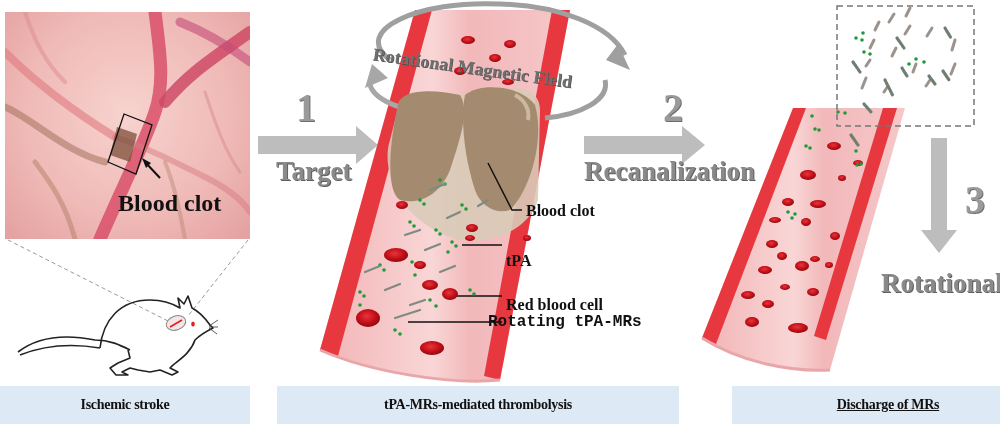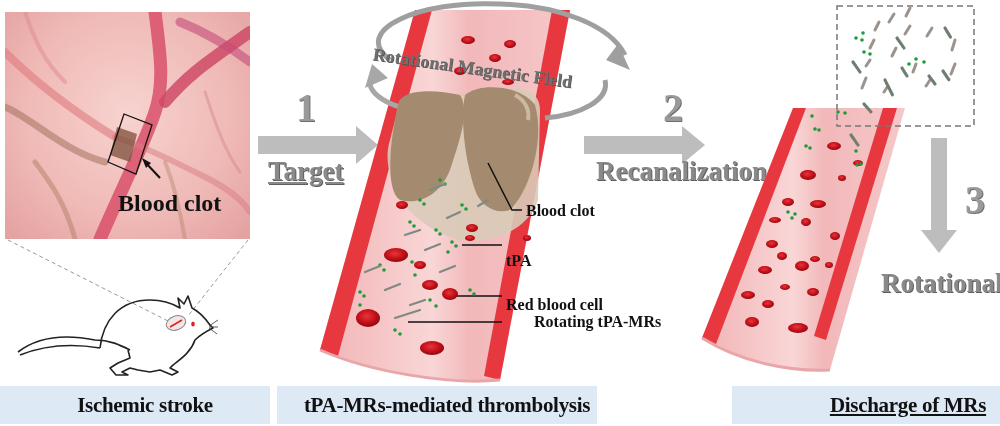--- a/index.html
+++ b/index.html
@@ -75,7 +75,7 @@
 </svg>
 
 <div class="step-num" style="left:296px;top:84px;">1</div>
-<div class="step-label" style="left:268px;top:156px;text-decoration:underline;">Target</div>
+<div class="step-label" style="left:276px;top:156px;">Target</div>
 <div class="step-num" style="left:663px;top:84px;">2</div>
 <div class="step-label" style="left:596px;top:156px;">Recanalization</div>
 <div class="step-num" style="left:965px;top:176px;">3</div>

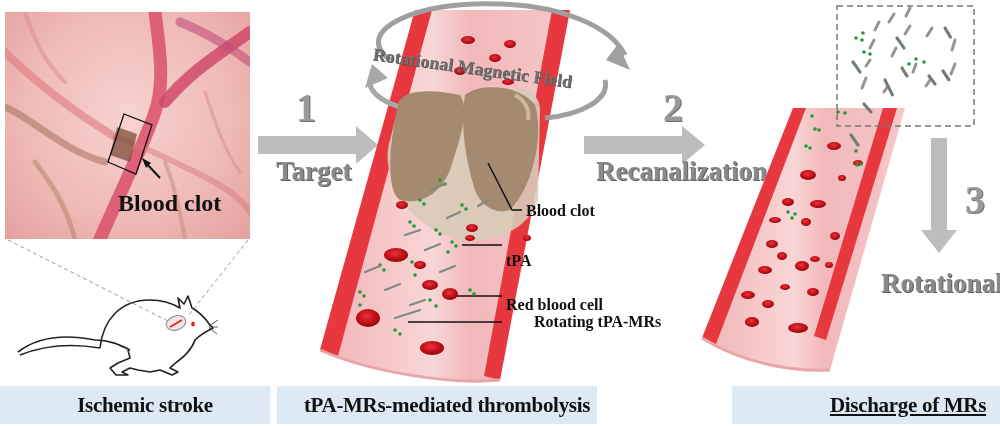--- a/index.html
+++ b/index.html
@@ -77,7 +77,7 @@
 <div class="step-num" style="left:296px;top:84px;">1</div>
 <div class="step-label" style="left:276px;top:156px;">Target</div>
 <div class="step-num" style="left:663px;top:84px;">2</div>
-<div class="step-label" style="left:596px;top:156px;">Recanalization</div>
+<div class="step-label" style="left:584px;top:156px;">Recanalization</div>
 <div class="step-num" style="left:965px;top:176px;">3</div>
 <div class="step-label" style="left:881px;top:268px;">Rotational</div>
 

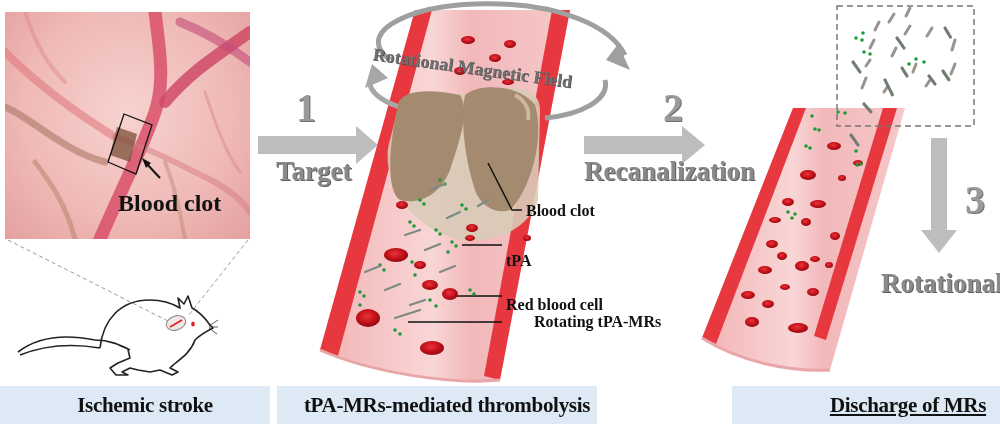--- a/index.html
+++ b/index.html
@@ -181,7 +181,7 @@
 <div class="callout" style="left:526px;top:202px;">Blood clot</div>
 <div class="callout" style="left:506px;top:252px;">tPA</div>
 <div class="callout" style="left:506px;top:296px;">Red blood cell</div>
-<div class="callout" style="left:534px;top:313px;">Rotating tPA-MRs</div>
+<div class="callout" style="left:488px;top:313px;font-family:Liberation Mono, monospace;">Rotating tPA-MRs</div>
 
 <svg width="1000" height="426">
   <defs>

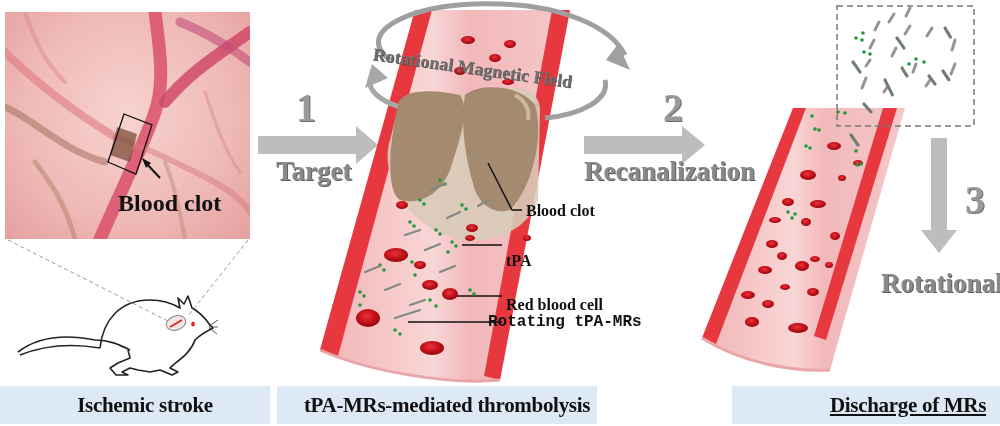--- a/index.html
+++ b/index.html
@@ -8,7 +8,7 @@
   .abs { position:absolute; }
   .bar { position:absolute; top:386px; height:38px; background:#dde9f5;
          display:flex; align-items:center; justify-content:center;
-         font-weight:bold; font-size:21px; color:#111; letter-spacing:-0.3px;padding-left:20px; }
+         font-weight:bold; font-size:14px; color:#111; letter-spacing:-0.3px; }
   .step-num { position:absolute; font-size:40px; font-weight:bold; color:#9a9a9a;
               text-shadow:1px 1px 0 #6e6e6e; }
   .step-label { position:absolute; font-size:27px; font-weight:bold; color:#8a8a8a;

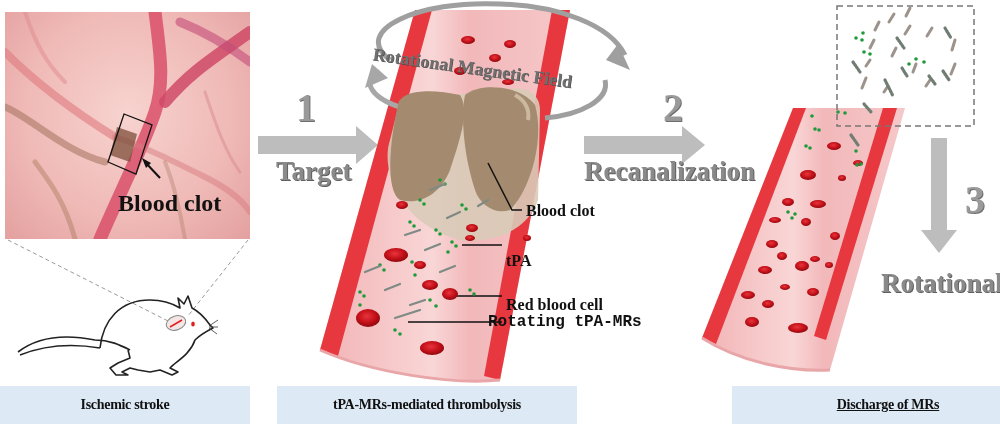--- a/index.html
+++ b/index.html
@@ -271,7 +271,7 @@
 </svg>
 
 <div class="bar" style="left:0;width:250px;">Ischemic stroke</div>
-<div class="bar" style="left:277px;width:300px;">tPA-MRs-mediated thrombolysis</div>
+<div class="bar" style="left:277px;width:402px;">tPA-MRs-mediated thrombolysis</div>
 <div class="bar" style="left:732px;width:312px;text-decoration:underline;">Discharge of MRs</div>
 
 </body></html>

